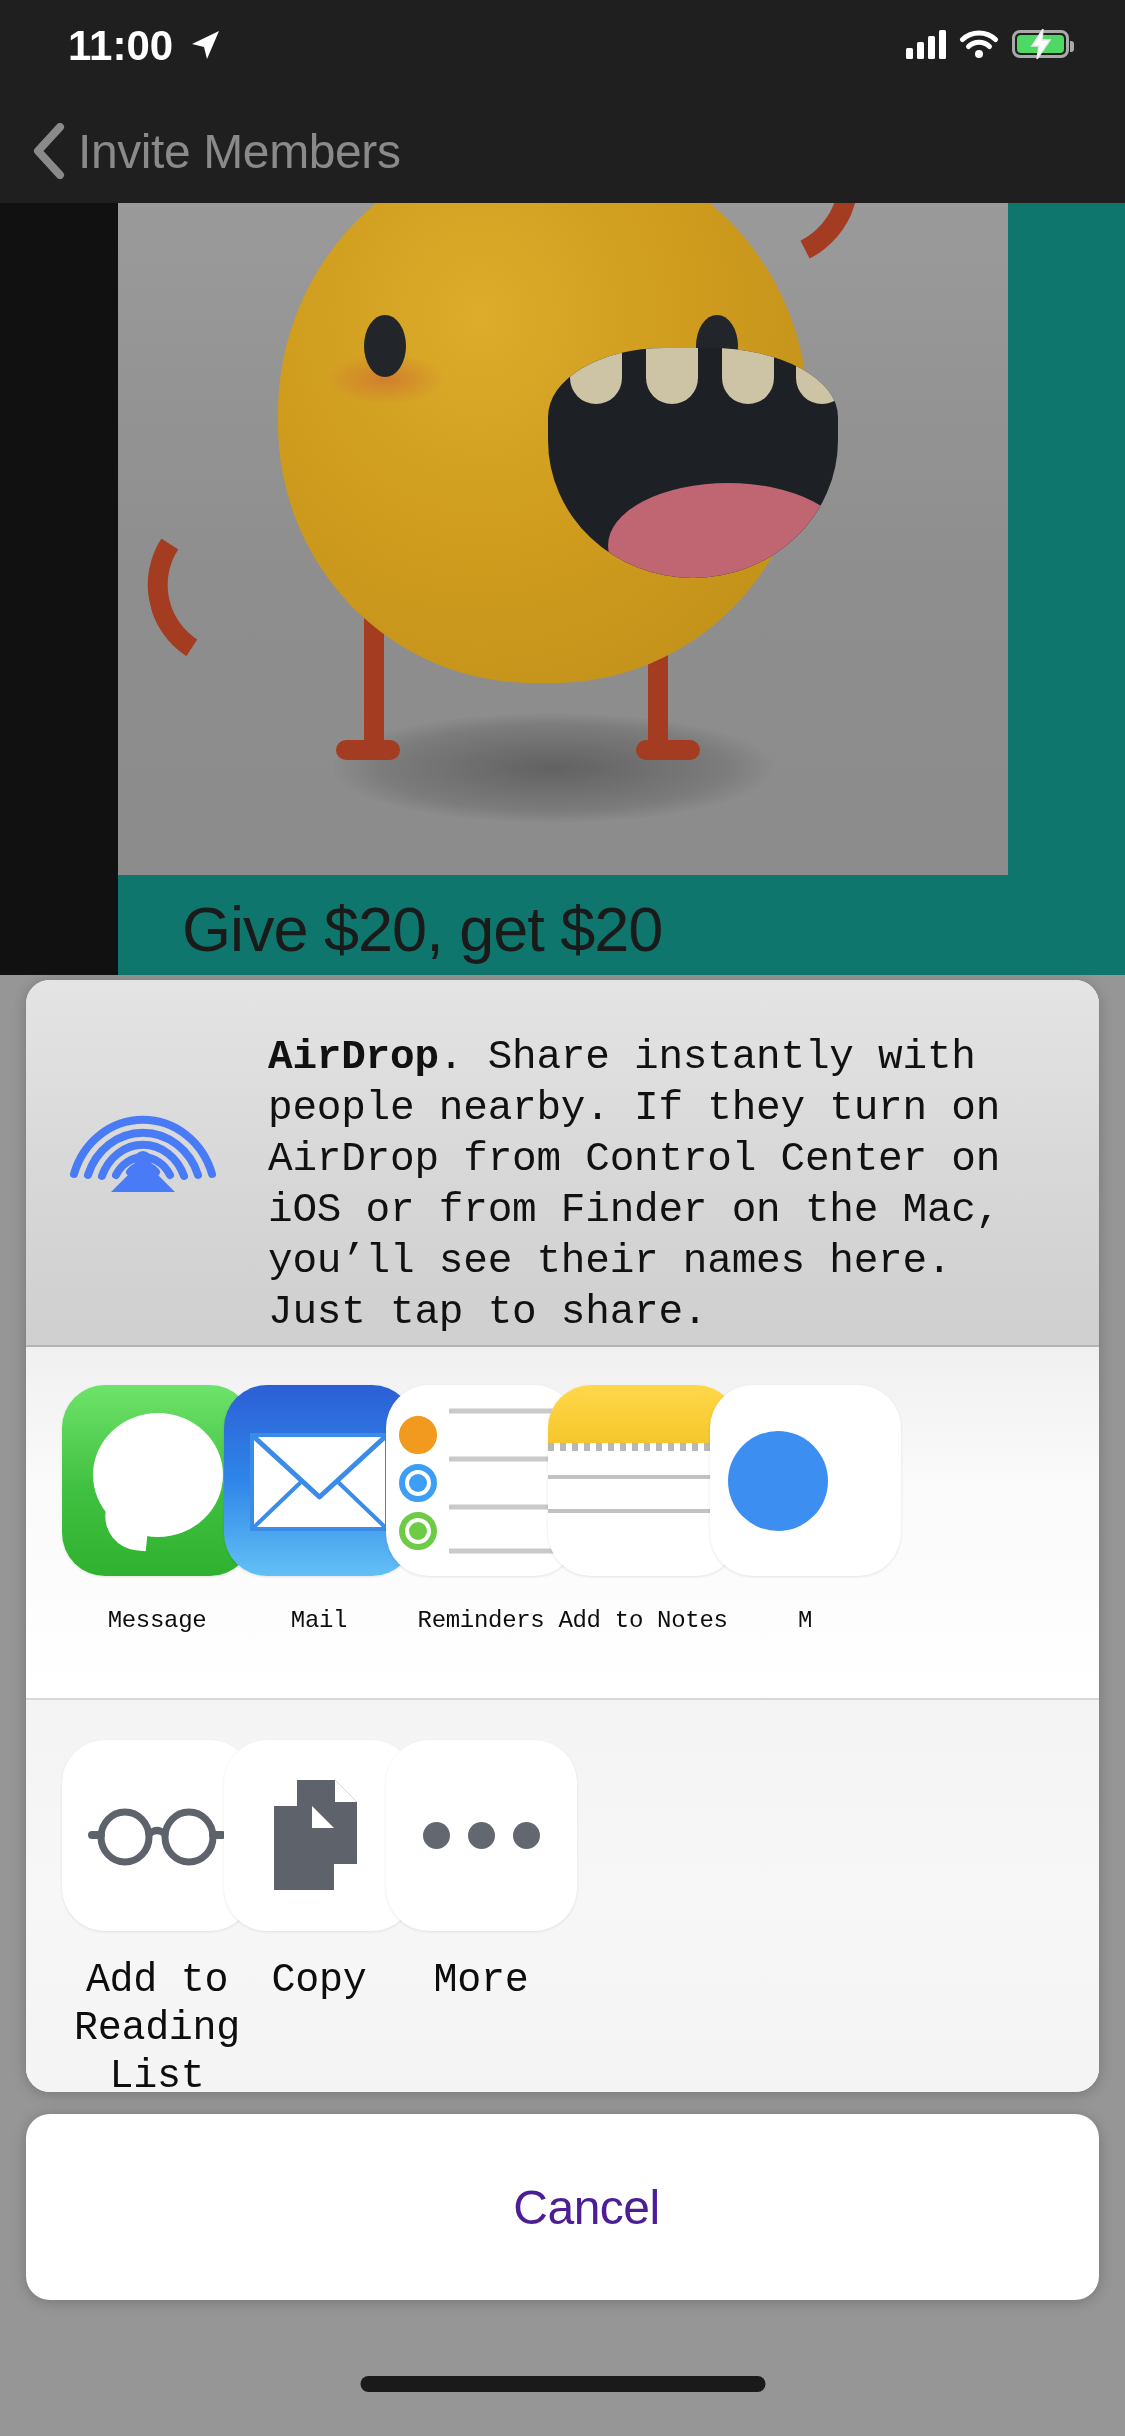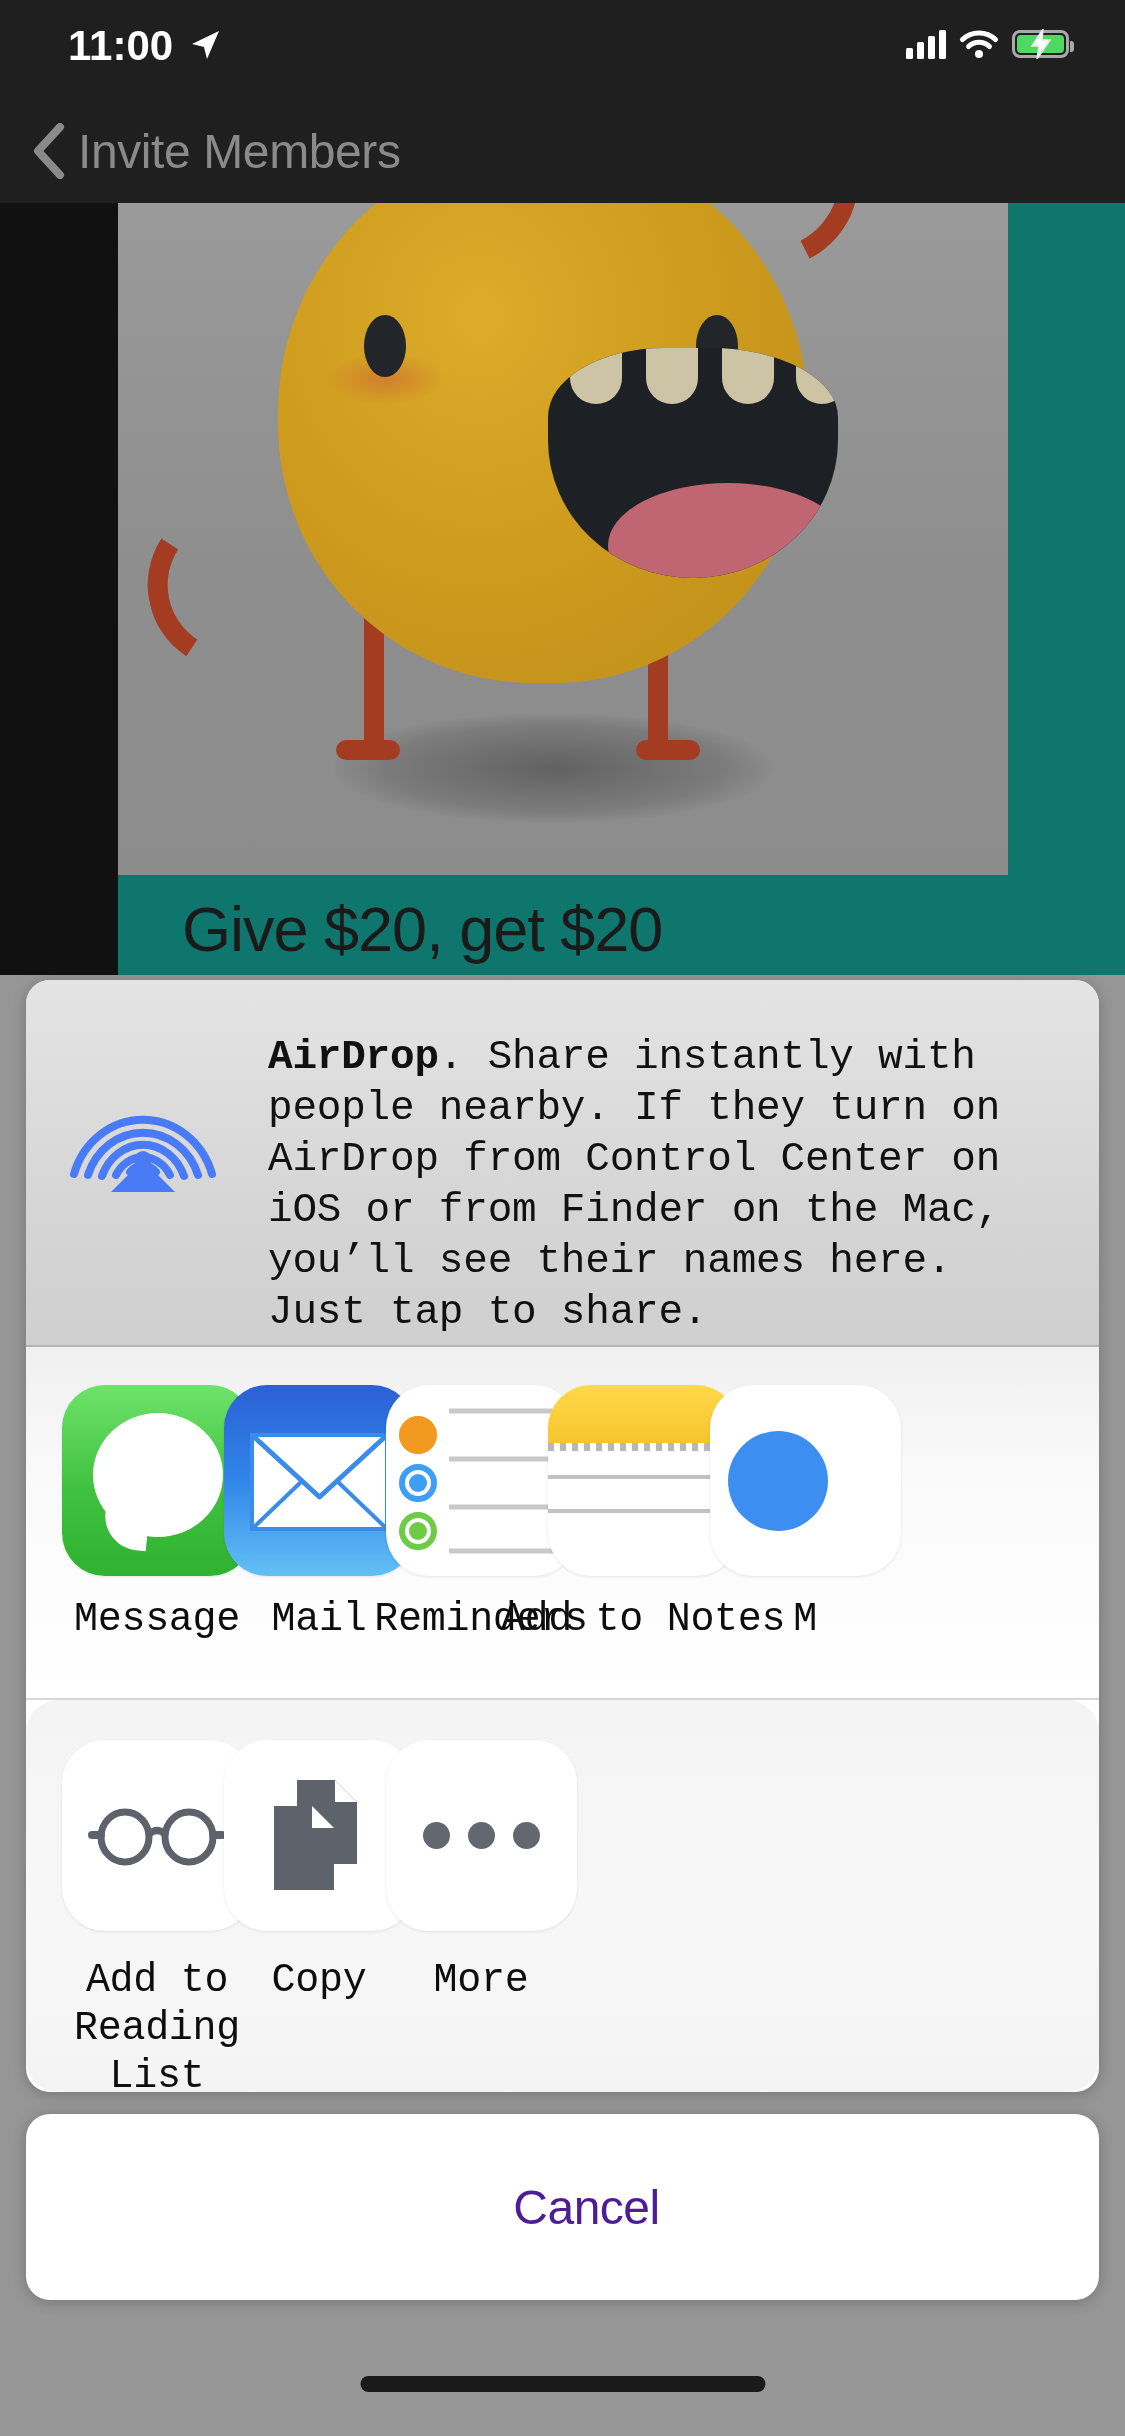--- a/index.html
+++ b/index.html
@@ -187,7 +187,7 @@
     box-shadow:0 1px 3px rgba(0,0,0,.10);
   }
   .app-label {
-    margin-top:21px; font-size:40px; color:#0d0d0d; letter-spacing:-0.3px;
+    margin-top:31px; font-size:24px; color:#0d0d0d; letter-spacing:-0.3px;
     white-space:nowrap; text-align:left;
   }
 

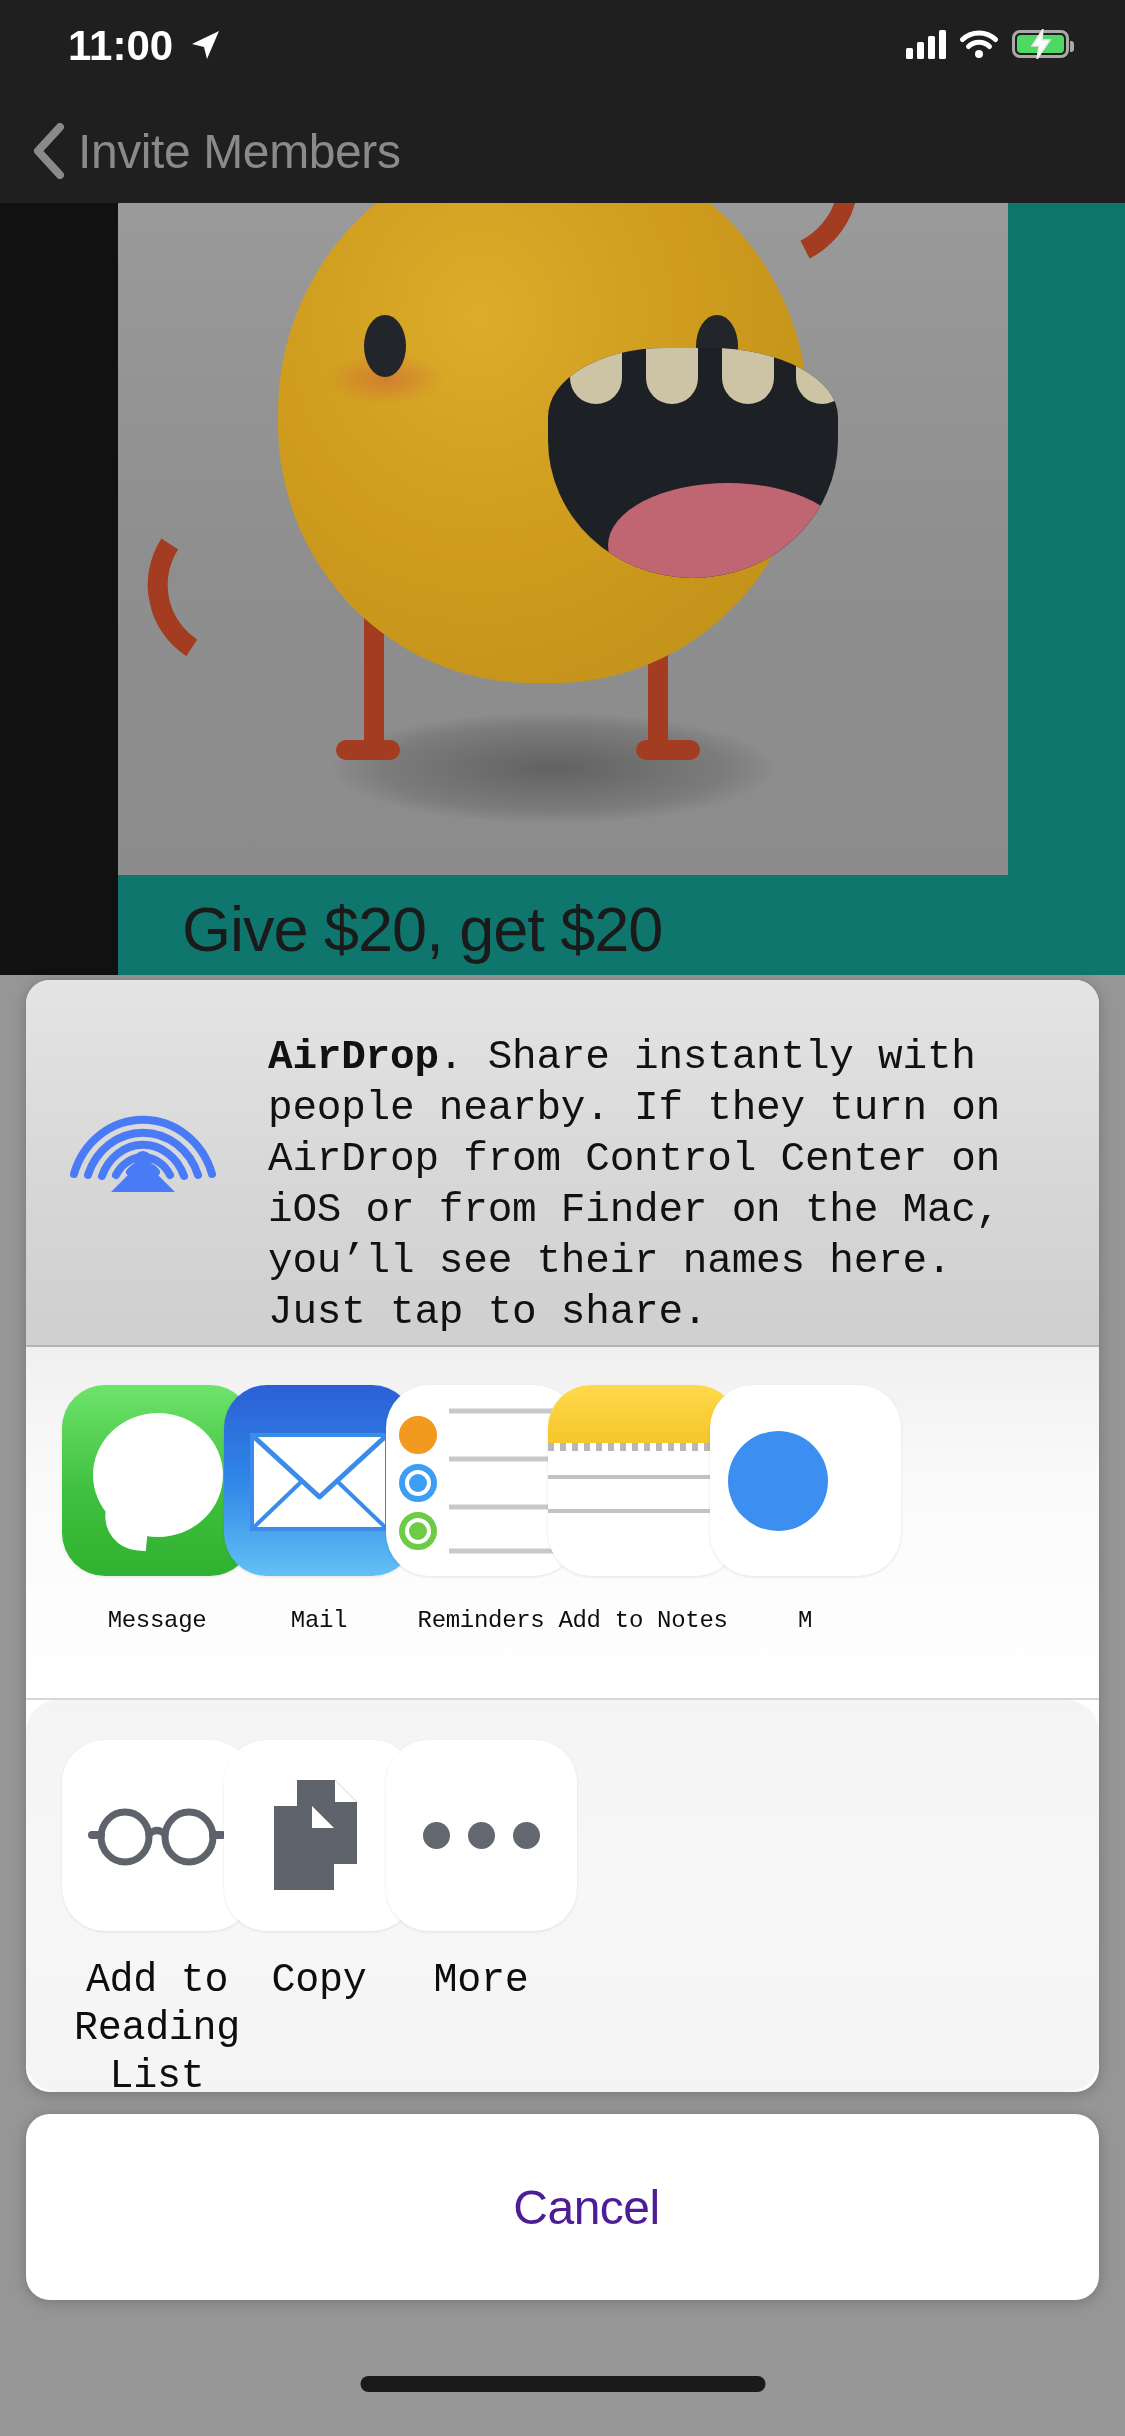--- a/index.html
+++ b/index.html
@@ -224,7 +224,6 @@
     position:relative; width:100%; height:392px;
     background:linear-gradient(180deg,#f4f4f4 0%, #f7f7f7 50%, #f4f4f4 100%);
     overflow:hidden;
-    border-radius:32px;
   }
   .action-item {
     position:absolute; top:40px; width:246px;

